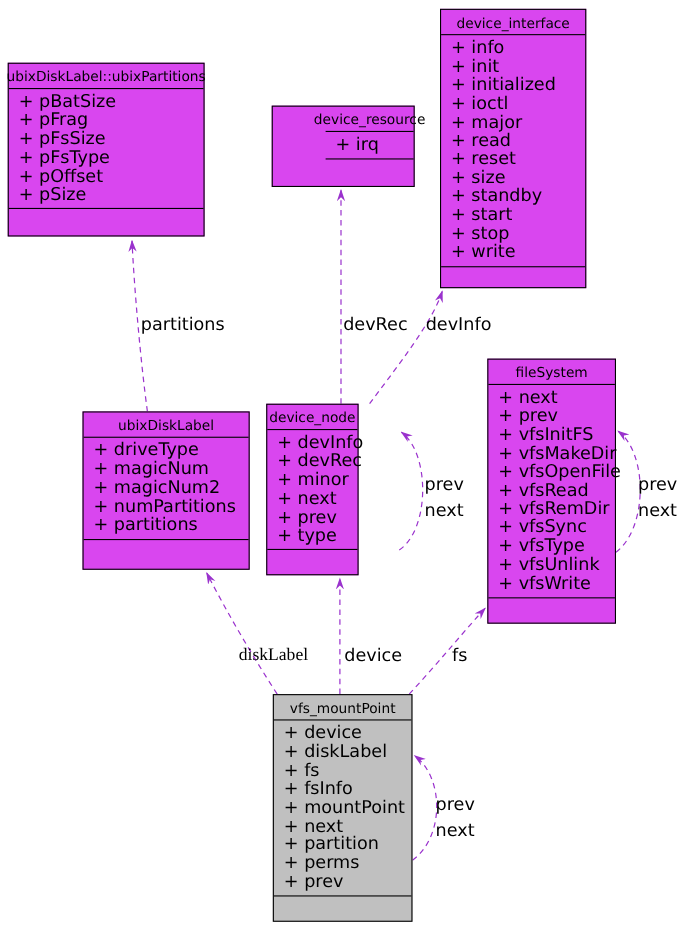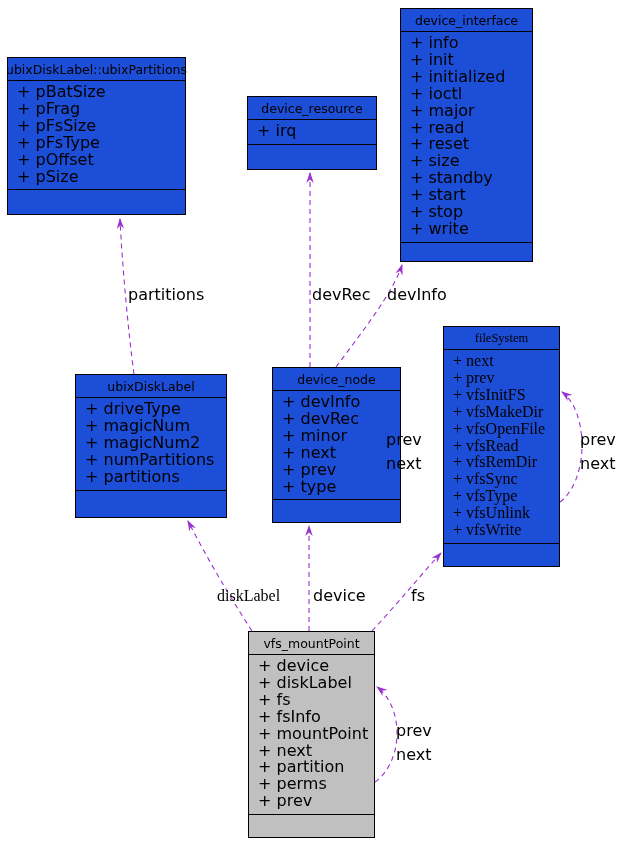--- a/index.html
+++ b/index.html
@@ -9,7 +9,7 @@
     overflow:hidden;
   }
   .uml-box{
-    position:absolute;background:#1d4ed8;border:1px solid #000;
+    position:absolute;background:#d946ef;border:1px solid #000;
     box-sizing:border-box;display:flex;flex-direction:column;
   }
   .uml-box.gray{background:#c0c0c0;}

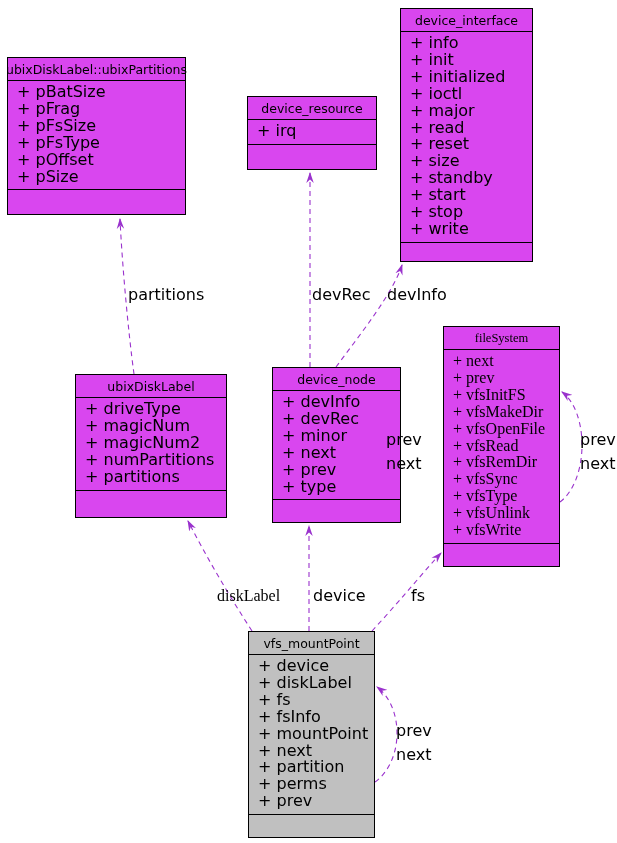--- a/index.html
+++ b/index.html
@@ -62,7 +62,7 @@
     <div class="uml-empty"></div>
   </div>
 
-  <div class="uml-box" style="left:247px;top:96px;width:130px;height:74px;">
+  <div class="uml-box" style="left:247px;top:96px;width:130px;height:74px;padding-left:48px;">
     <div class="uml-title">device_resource</div>
     <div class="uml-attrs">
       <div class="uml-attr">+ irq</div>

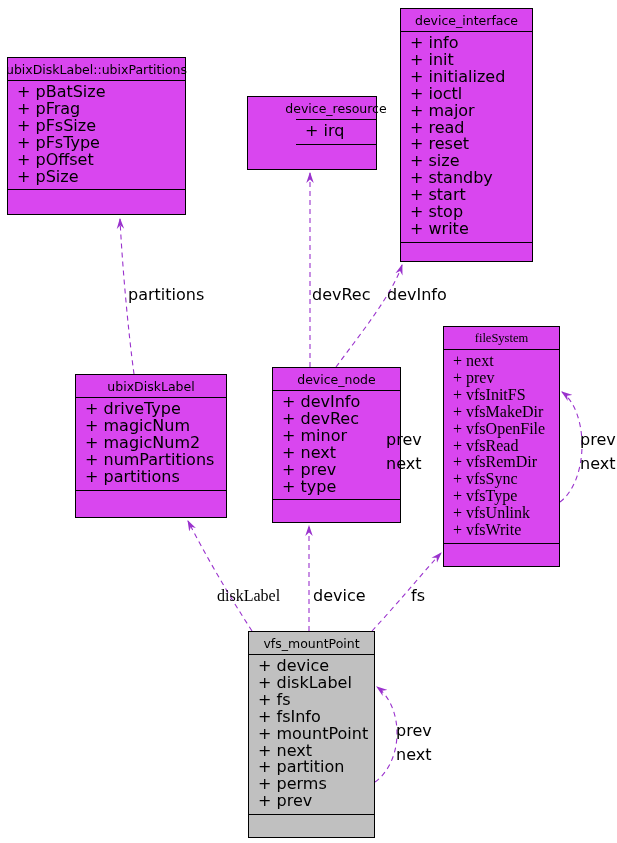--- a/index.html
+++ b/index.html
@@ -114,7 +114,7 @@
     <div class="uml-empty"></div>
   </div>
 
-  <div class="uml-box" style="left:443px;top:326px;width:117px;height:241px;font-family:Liberation Serif, serif;">
+  <div class="uml-box" style="left:443px;top:326px;width:117px;height:241px;">
     <div class="uml-title">fileSystem</div>
     <div class="uml-attrs">
       <div class="uml-attr">+ next</div>

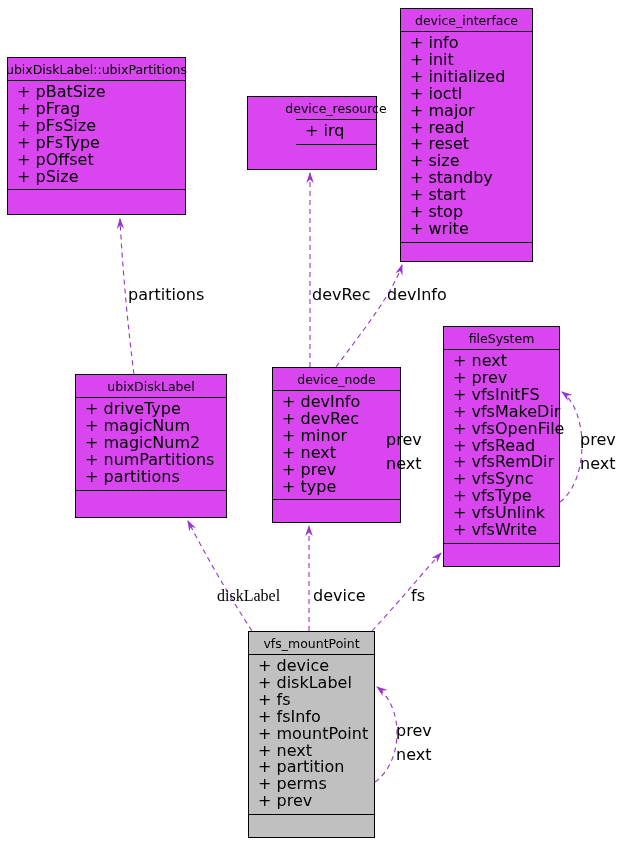--- a/index.html
+++ b/index.html
@@ -101,7 +101,7 @@
     <div class="uml-empty"></div>
   </div>
 
-  <div class="uml-box" style="left:272px;top:367px;width:129px;height:156px;">
+  <div class="uml-box" style="left:242px;top:367px;width:84px;height:156px;">
     <div class="uml-title">device_node</div>
     <div class="uml-attrs">
       <div class="uml-attr">+ devInfo</div>

